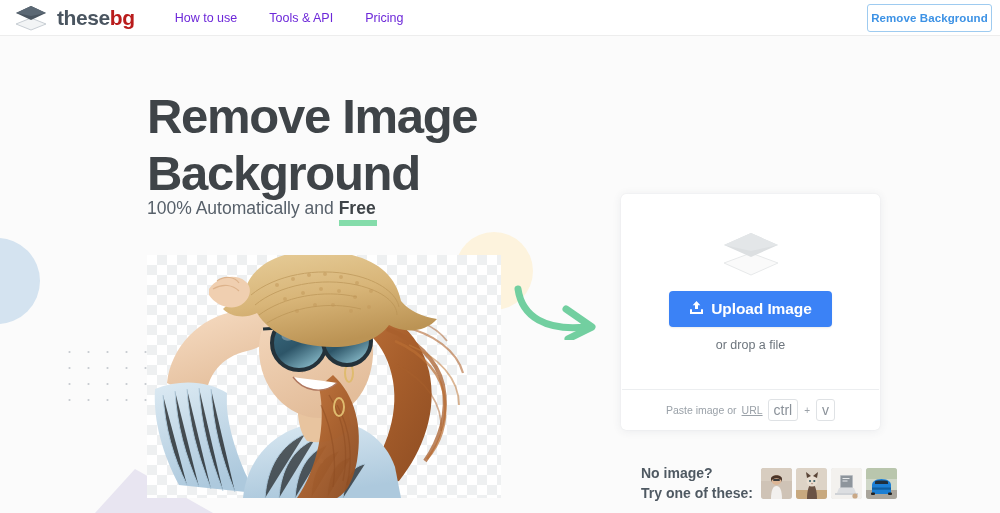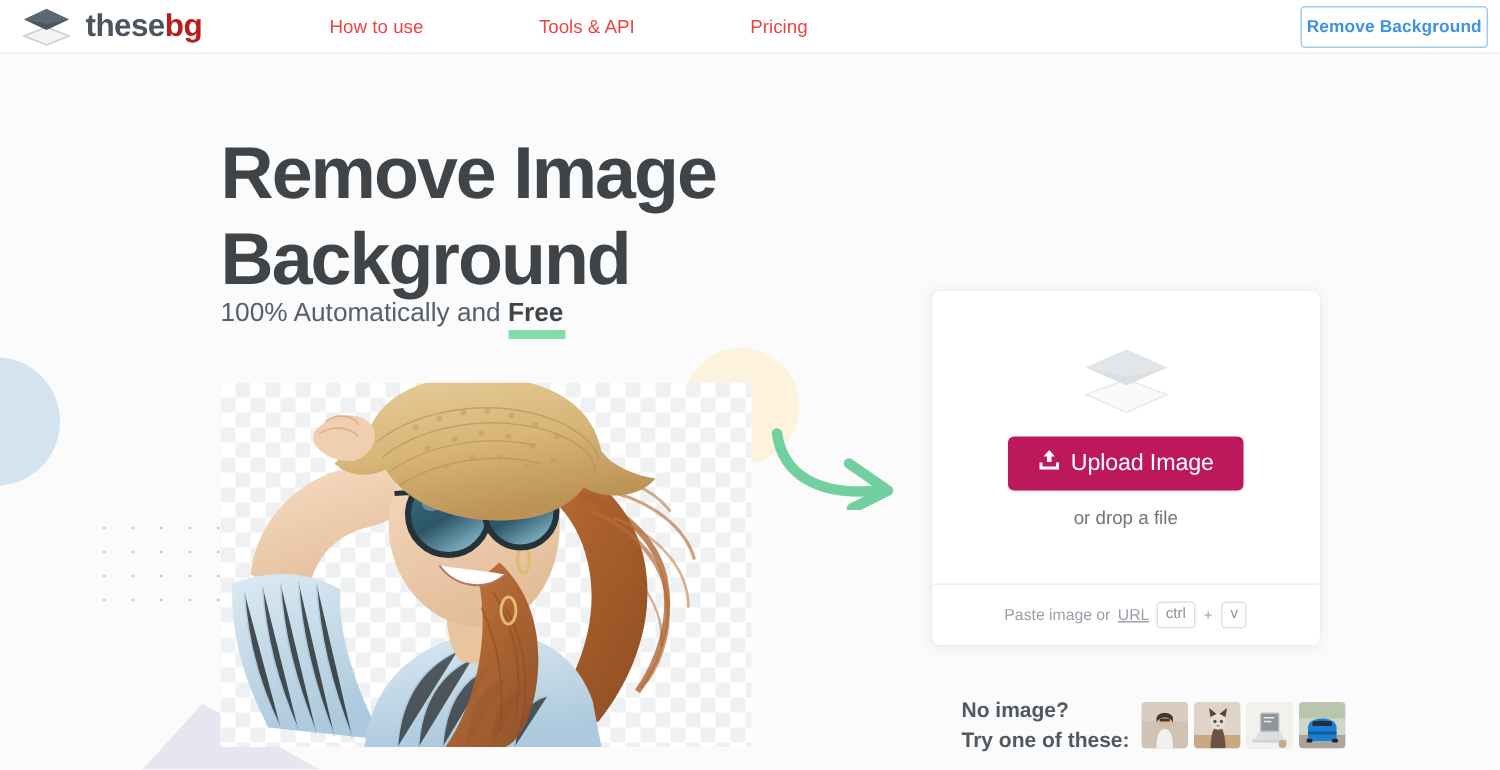--- a/index.html
+++ b/index.html
@@ -27,9 +27,8 @@
 
   .nav { display:flex; align-items:center; margin-left:40px; gap:32px; }
   .nav-link {
-    font-size:12.5px; color:#ef4444; text-decoration:none; cursor:pointer;
+    font-size:12.5px; color:#6d28d9; text-decoration:none; cursor:pointer;
     white-space:nowrap;
-    margin-left:45px;
   }
 
   .header-cta {

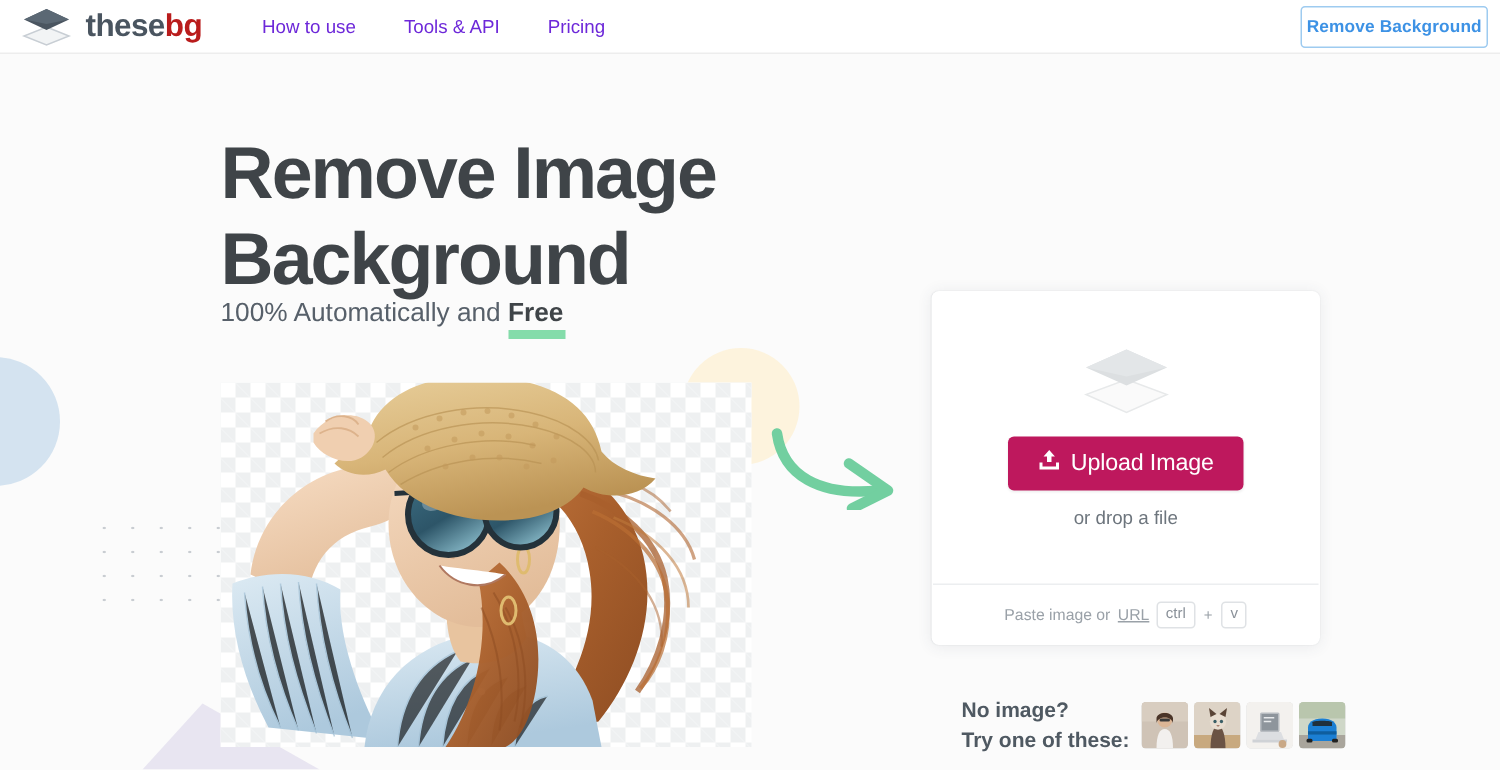--- a/index.html
+++ b/index.html
@@ -121,8 +121,8 @@
     display:flex; align-items:center; justify-content:center;
     gap:7px;
     height:36px; padding:0 20px;
-    background:#be185d; border:none; border-radius:4px;
-    color:#ffffff; font-size:15.5px; font-weight:normal;
+    background:#3b82f6; border:none; border-radius:4px;
+    color:#ffffff; font-size:15.5px; font-weight:bold;
     cursor:pointer; letter-spacing:-0.1px;
     box-shadow:0 1px 2px rgba(0,0,0,.08);
   }

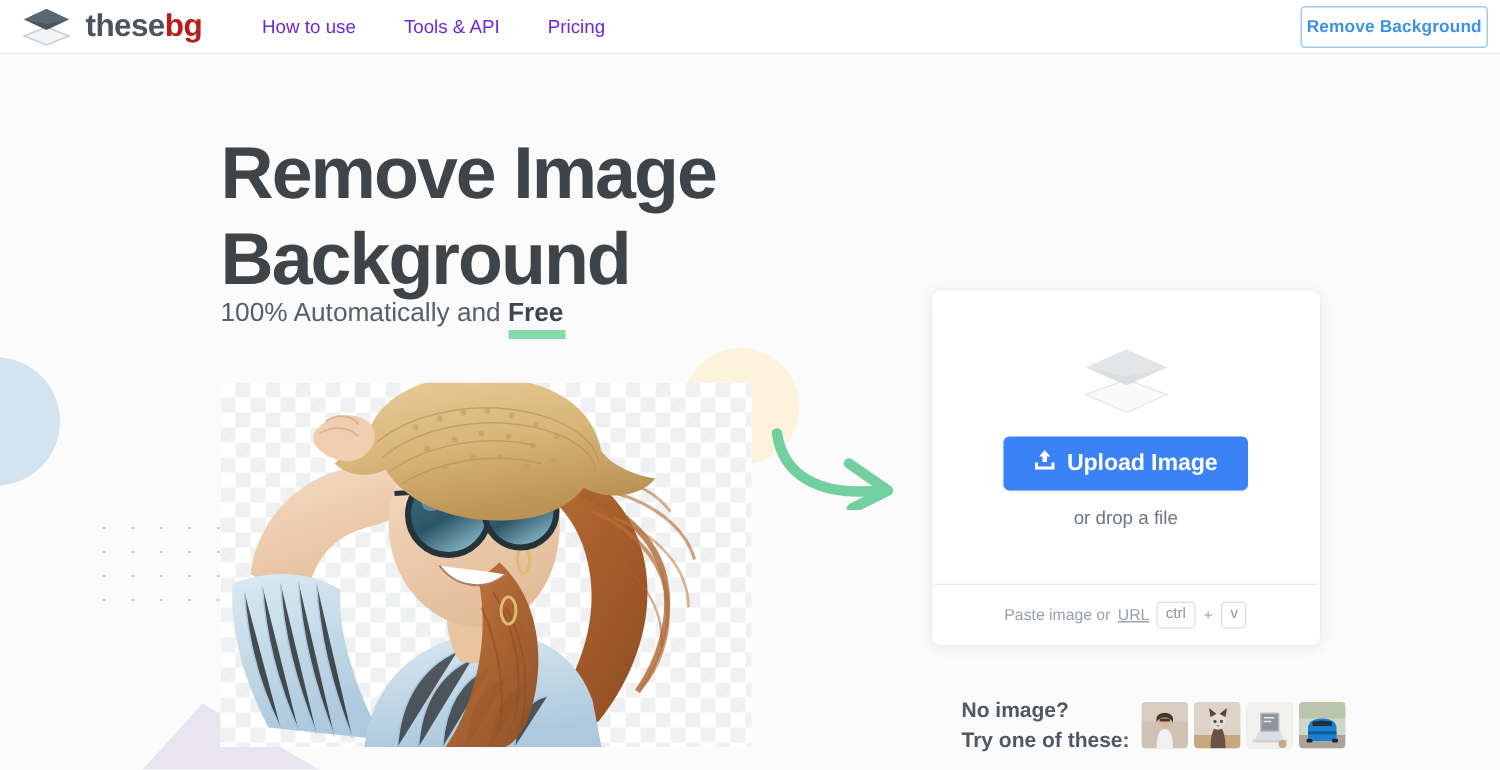--- a/index.html
+++ b/index.html
@@ -137,7 +137,7 @@
   .paste-row .url-link { color:#9aa1a8; text-decoration:underline; cursor:pointer; }
   .key {
     border:1px solid #dfe2e5; border-radius:3px;
-    padding:1px 5px; font-size:10px; color:#8a9199; background:#fff;
+    padding:1px 5px; font-size:14px; color:#8a9199; background:#fff;
     line-height:1.35;
   }
   .key-plus { font-size:10px; color:#9aa1a8; padding:0 1px; }

